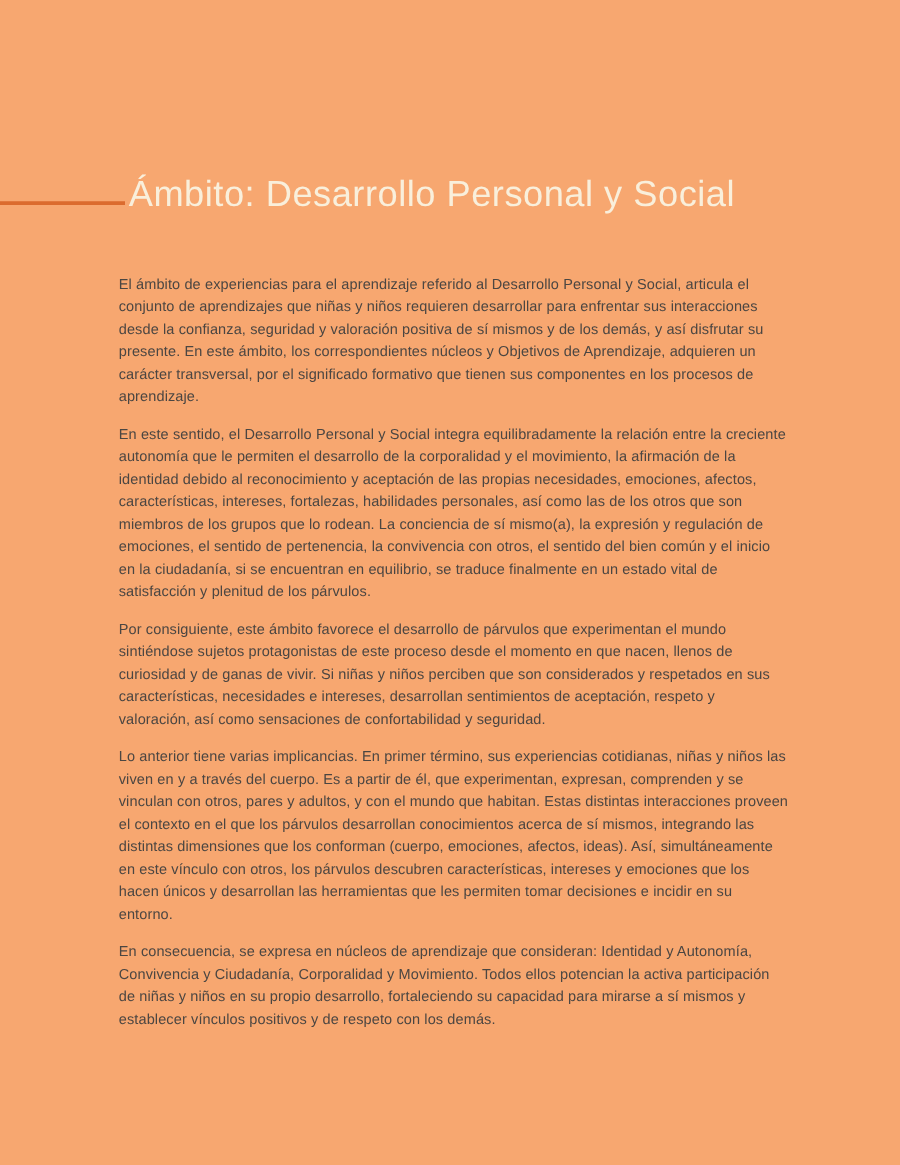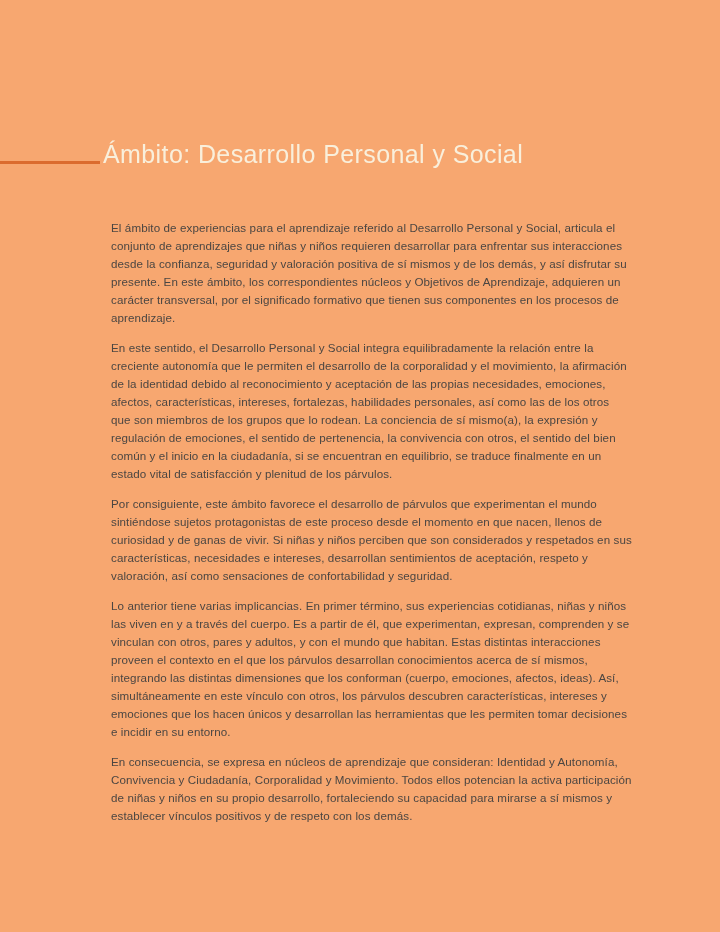--- a/index.html
+++ b/index.html
@@ -35,7 +35,7 @@
     position: absolute;
     left: 103px;
     top: 0;
-    font-size: 25px;
+    font-size: 29px;
     font-weight: 300;
     letter-spacing: 0.4px;
     color: #F9EFDB;

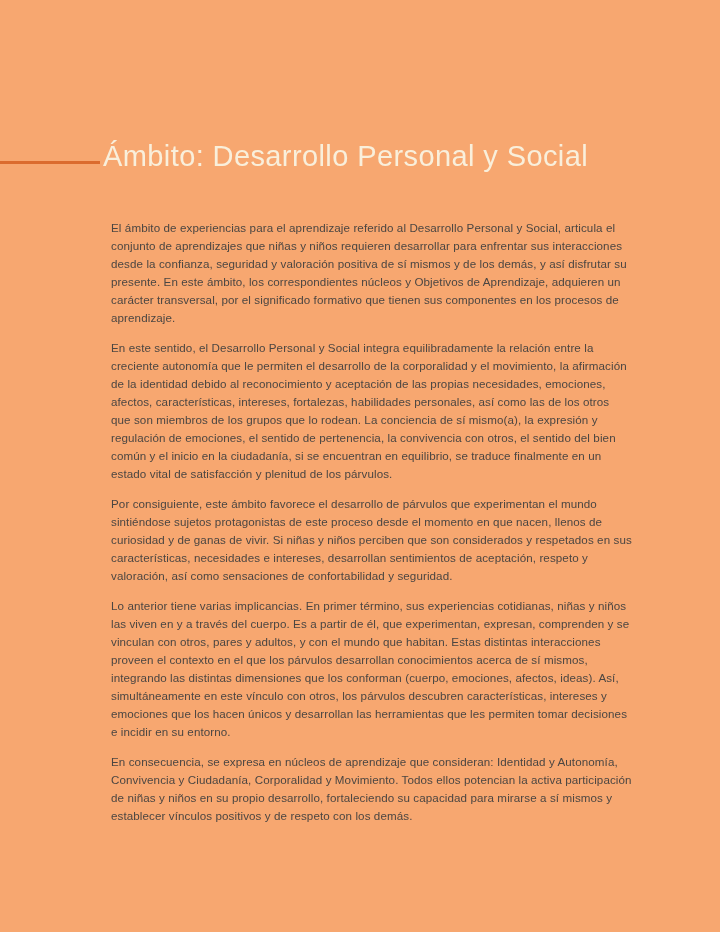--- a/index.html
+++ b/index.html
@@ -48,7 +48,7 @@
     width: 537px;
   }
   .content p {
-    margin: 0 0 12px 16px;
+    margin: 0 0 12px 0;
     font-size: 11.6px;
     line-height: 18px;
     font-weight: 400;

